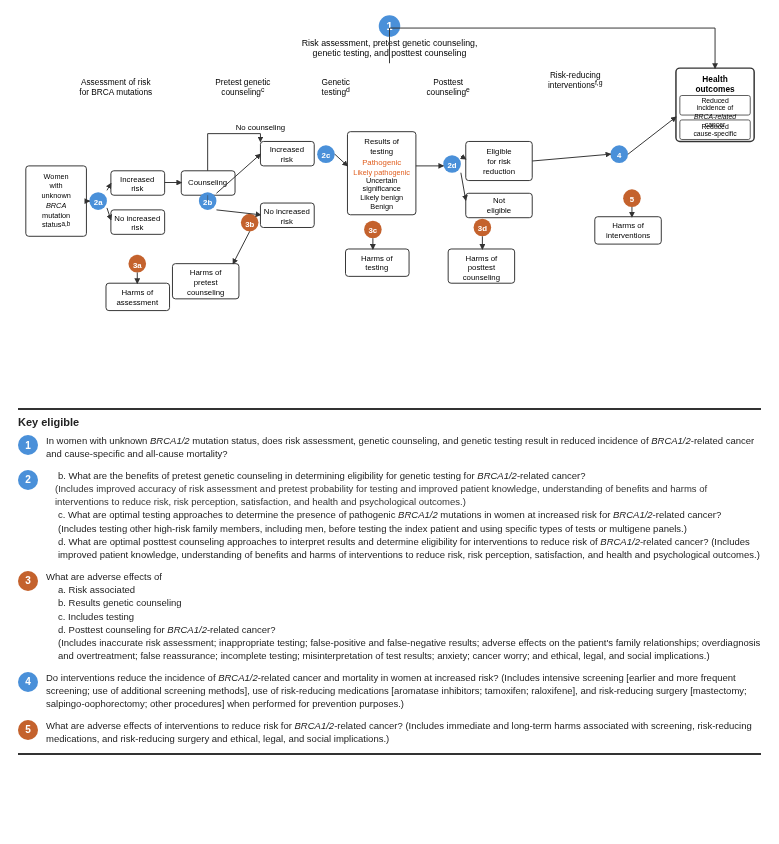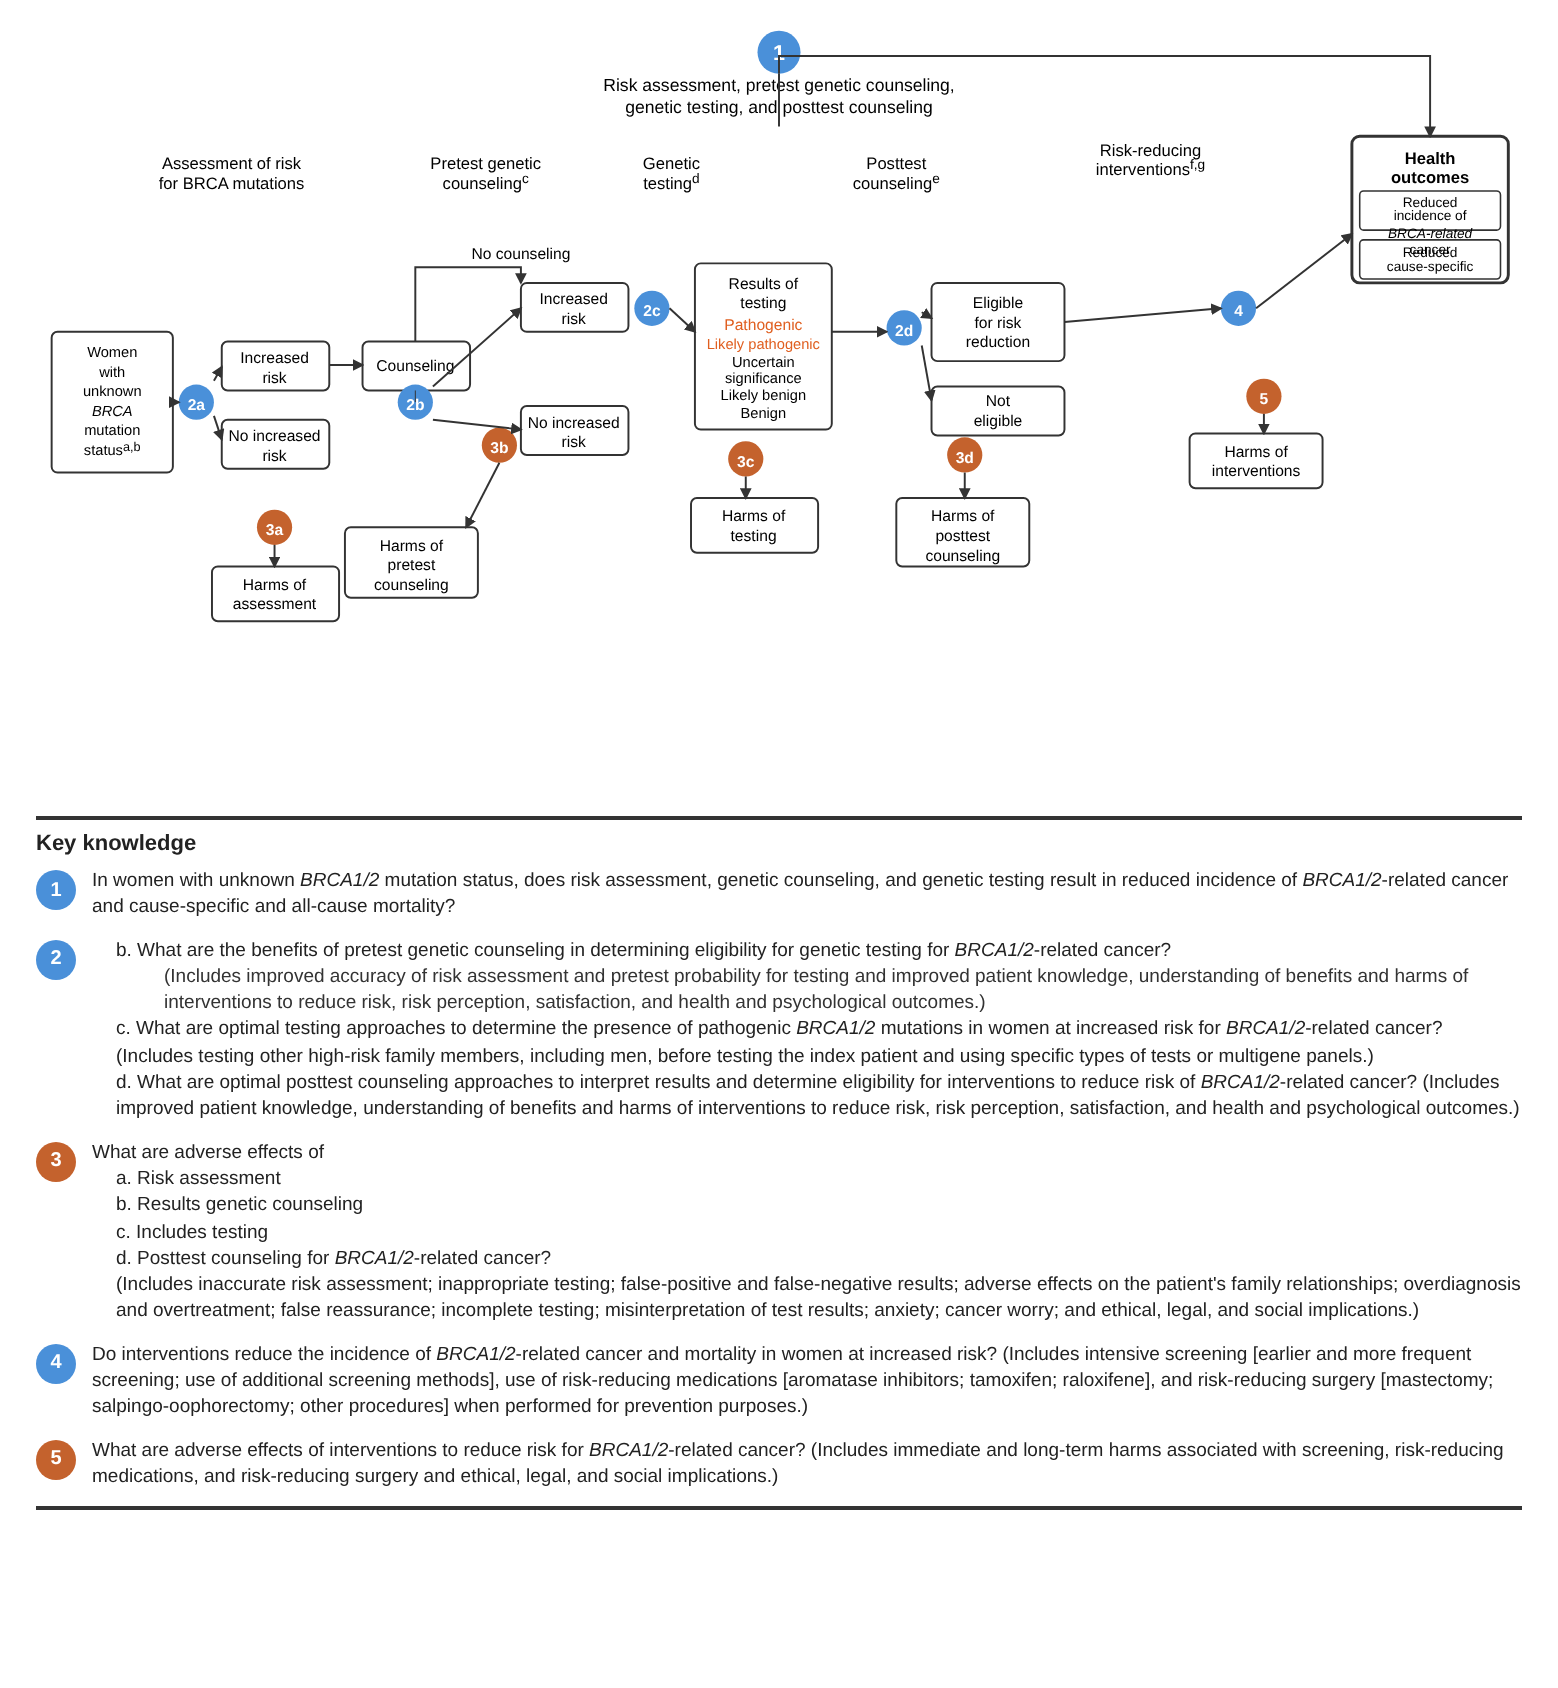--- a/index.html
+++ b/index.html
@@ -271,7 +271,7 @@
 </div>
 
 <div class="key-questions">
-  <div class="kq-title">Key knowledge</div>
+  <div class="kq-title">Key eligible</div>
 
   <div class="kq-item">
     <div class="kq-badge badge-blue">1</div>

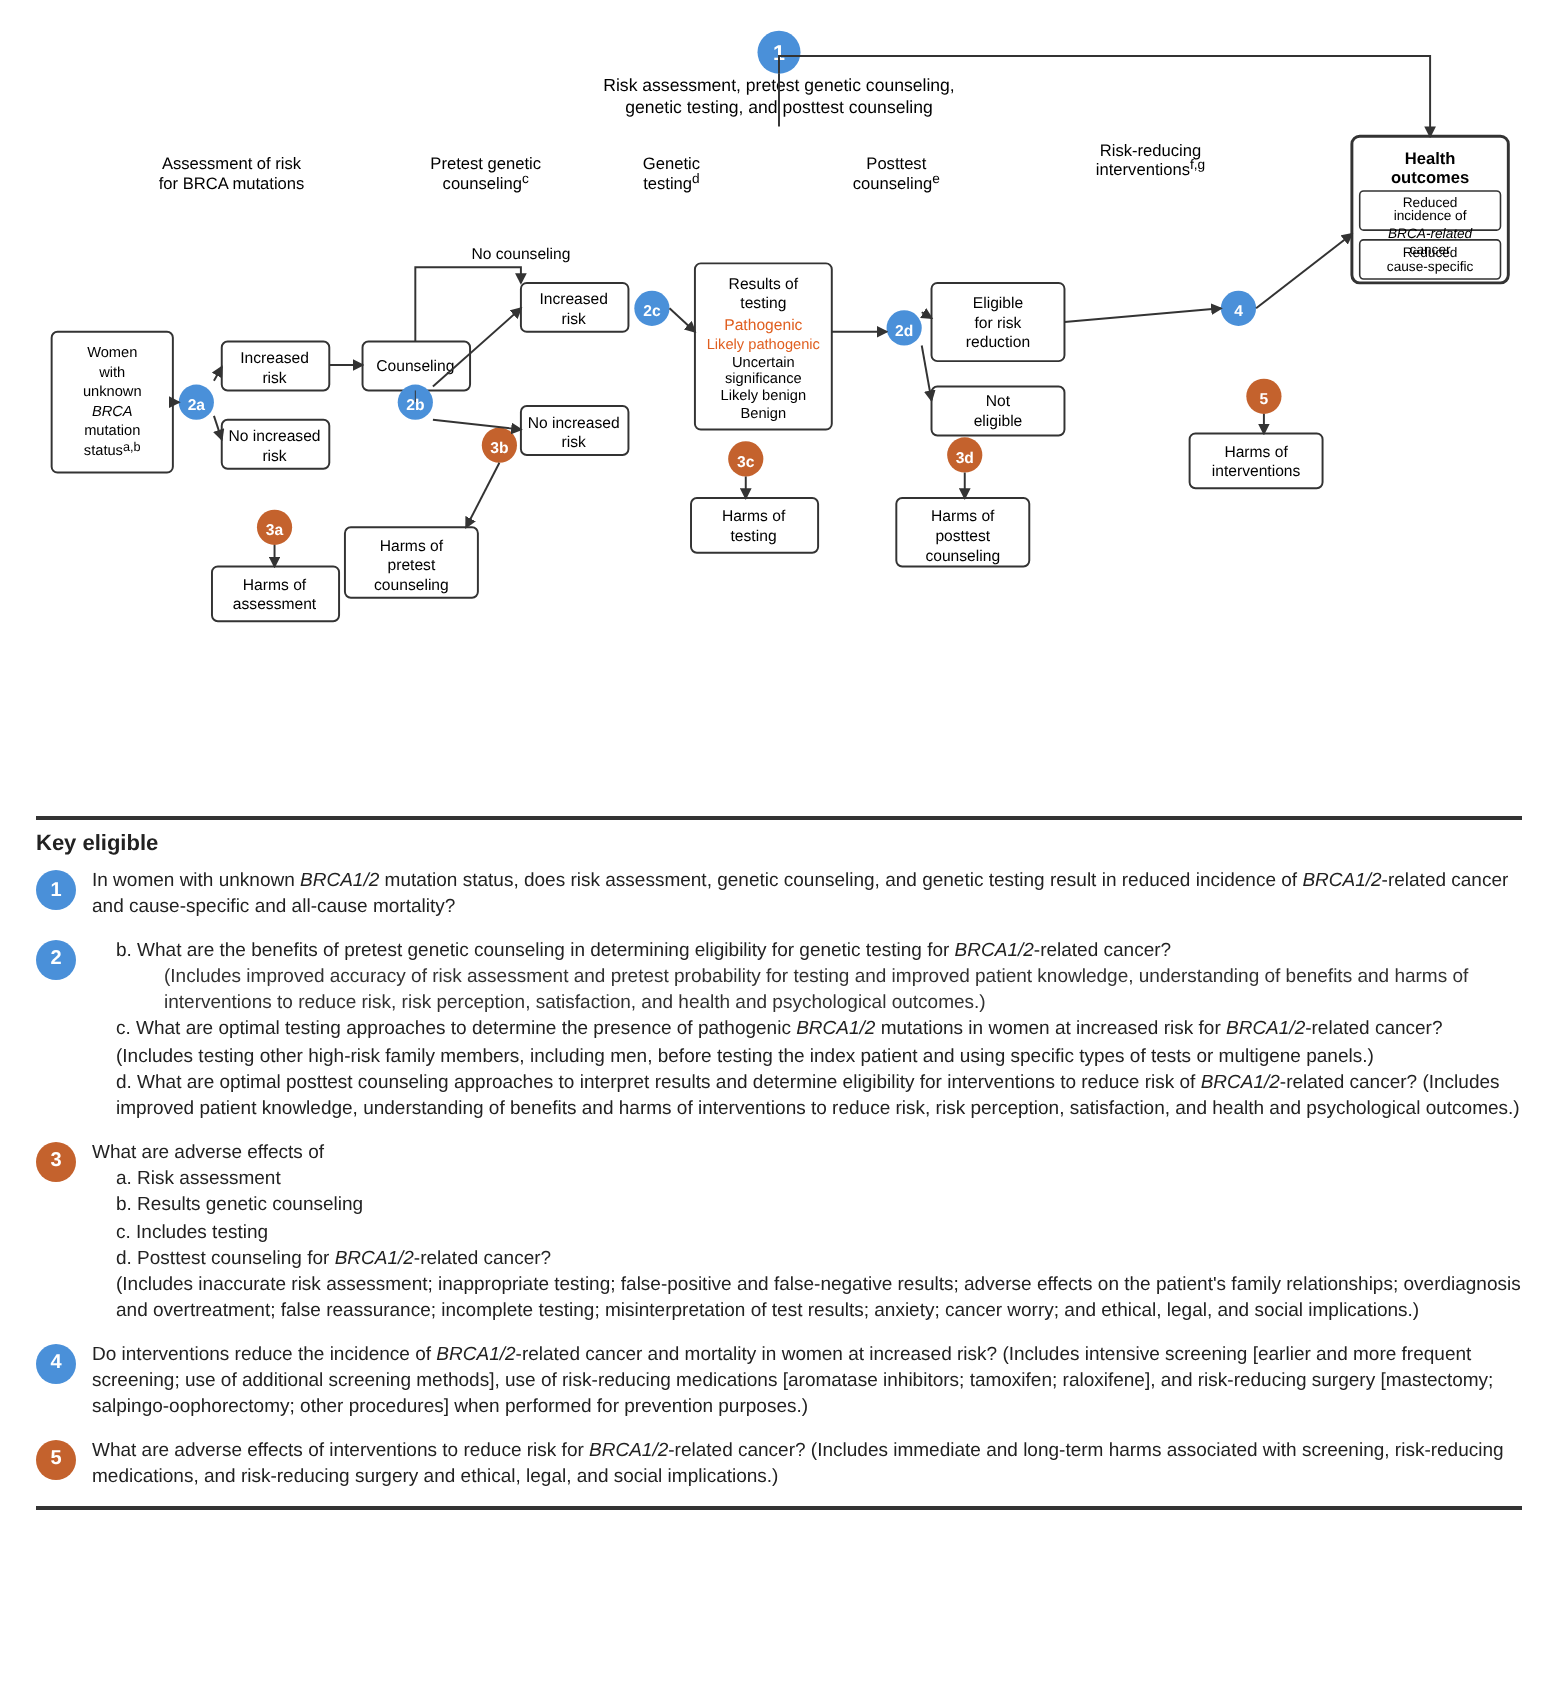--- a/index.html
+++ b/index.html
@@ -69,7 +69,7 @@
 
     .kq-text i, em { }
     .kq-text .sub { margin-left: 12px; display: block; }
-    .kq-text .sub-indent { margin-left: 36px; display: block; color: #333; }
+    .kq-text .sub-indent { margin-left: 9px; display: block; color: #333; }
 
     .bottom-border {
       border-bottom: 2px solid #333;

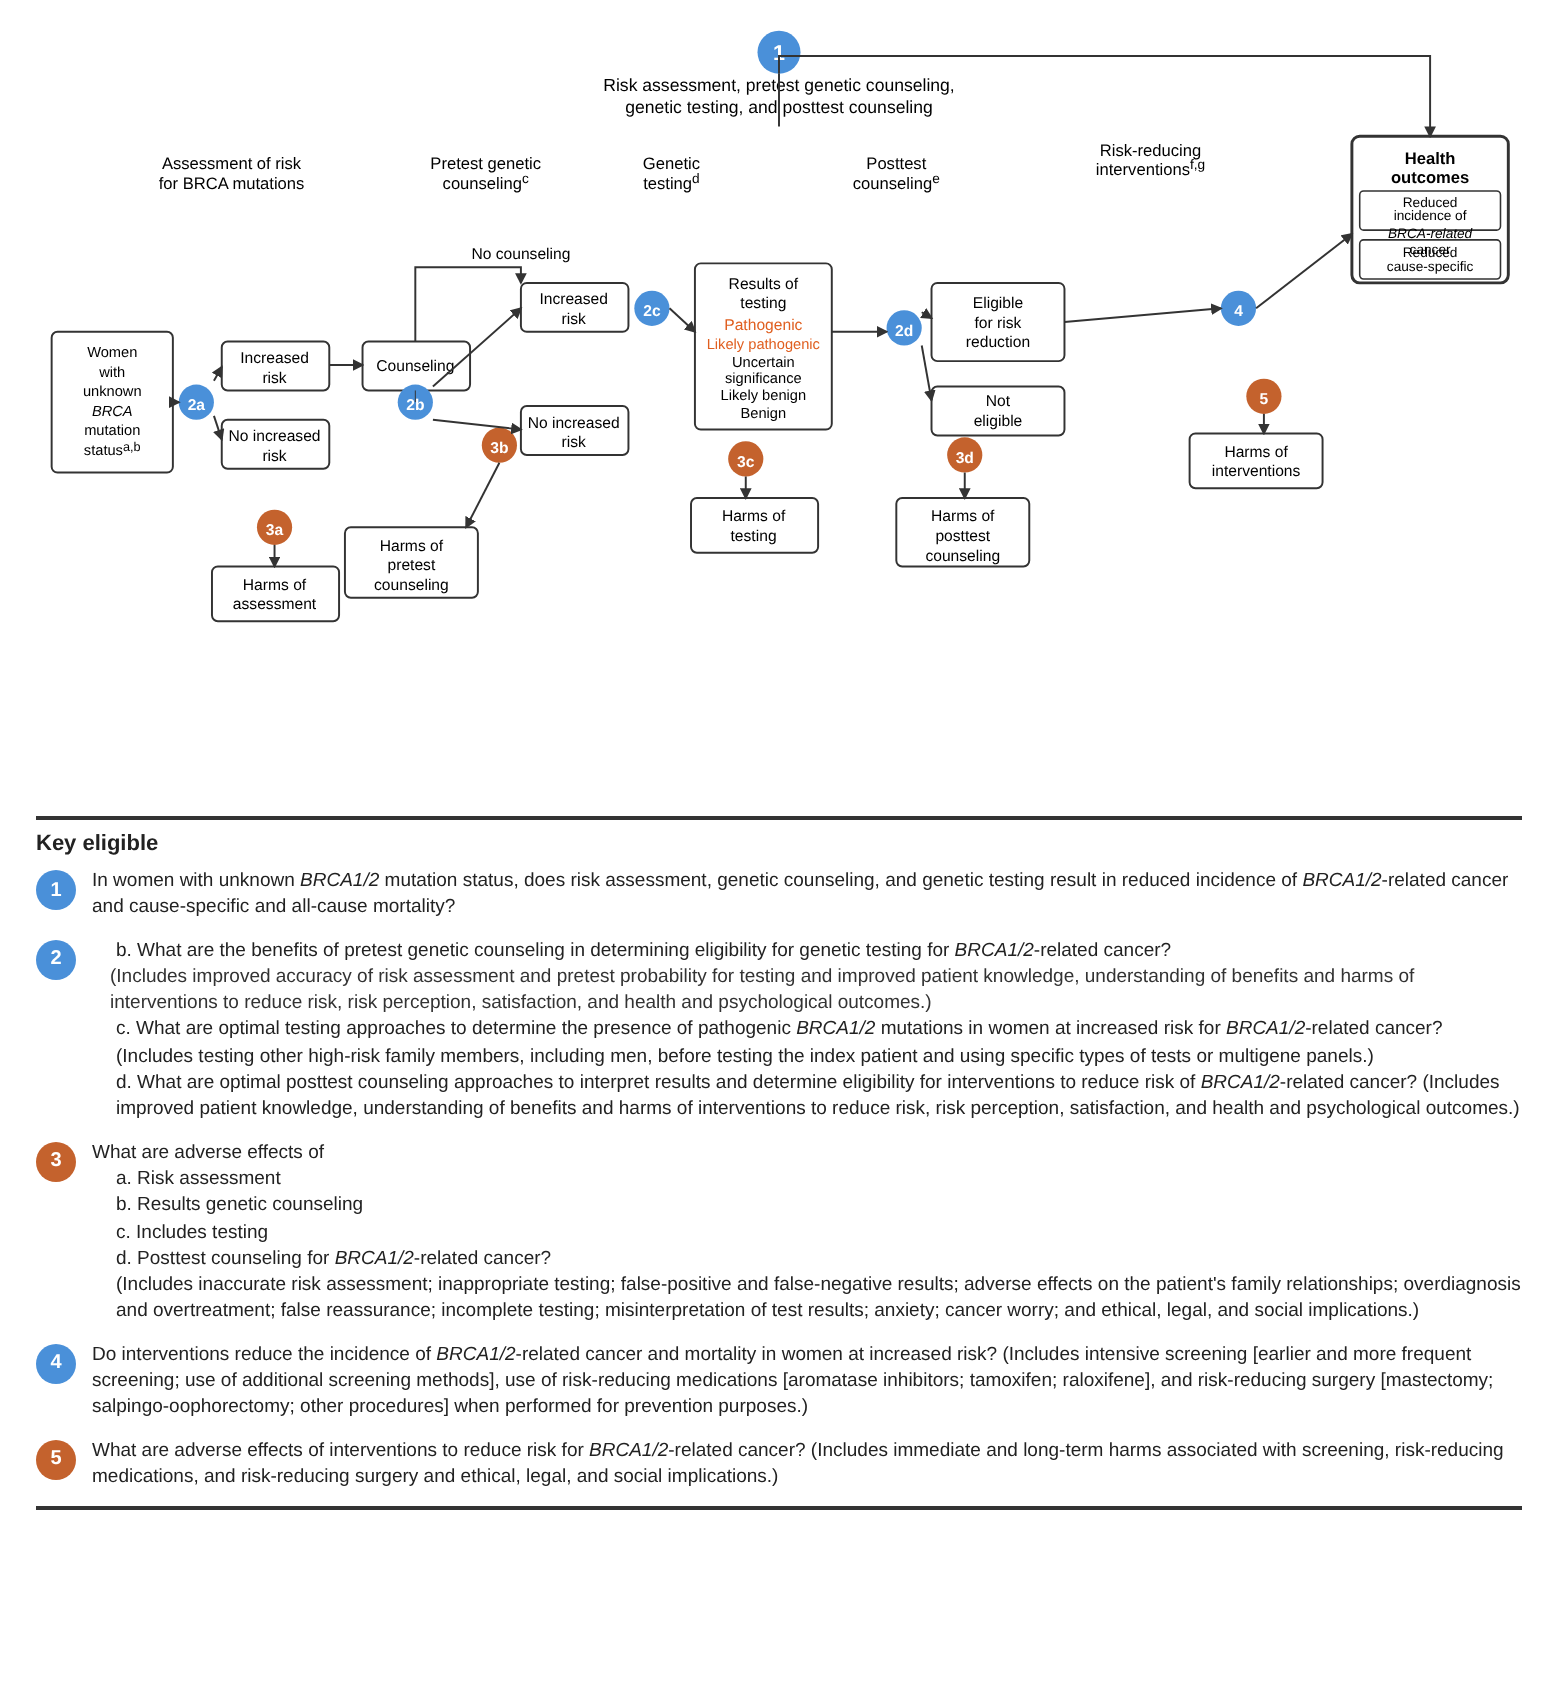--- a/index.html
+++ b/index.html
@@ -294,7 +294,7 @@
     <div class="kq-badge badge-orange">3</div>
     <div class="kq-text">
       What are adverse effects of
-      <span class="sub">a. Risk assessment</span>
+      <span class="sub">a. Risk associated</span>
       <span class="sub">b. Results genetic counseling</span>
       <span class="sub">c. Includes testing</span>
       <span class="sub">d. Posttest counseling for <em>BRCA1/2</em>-related cancer?</span>

